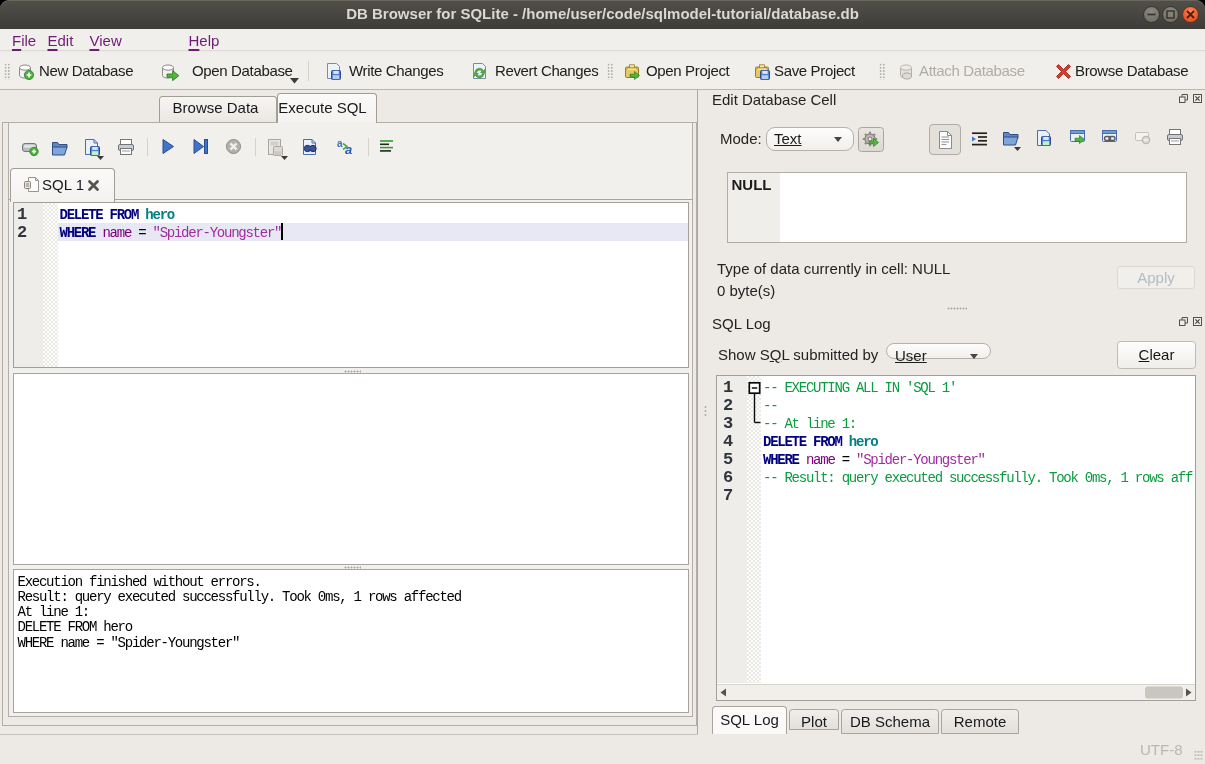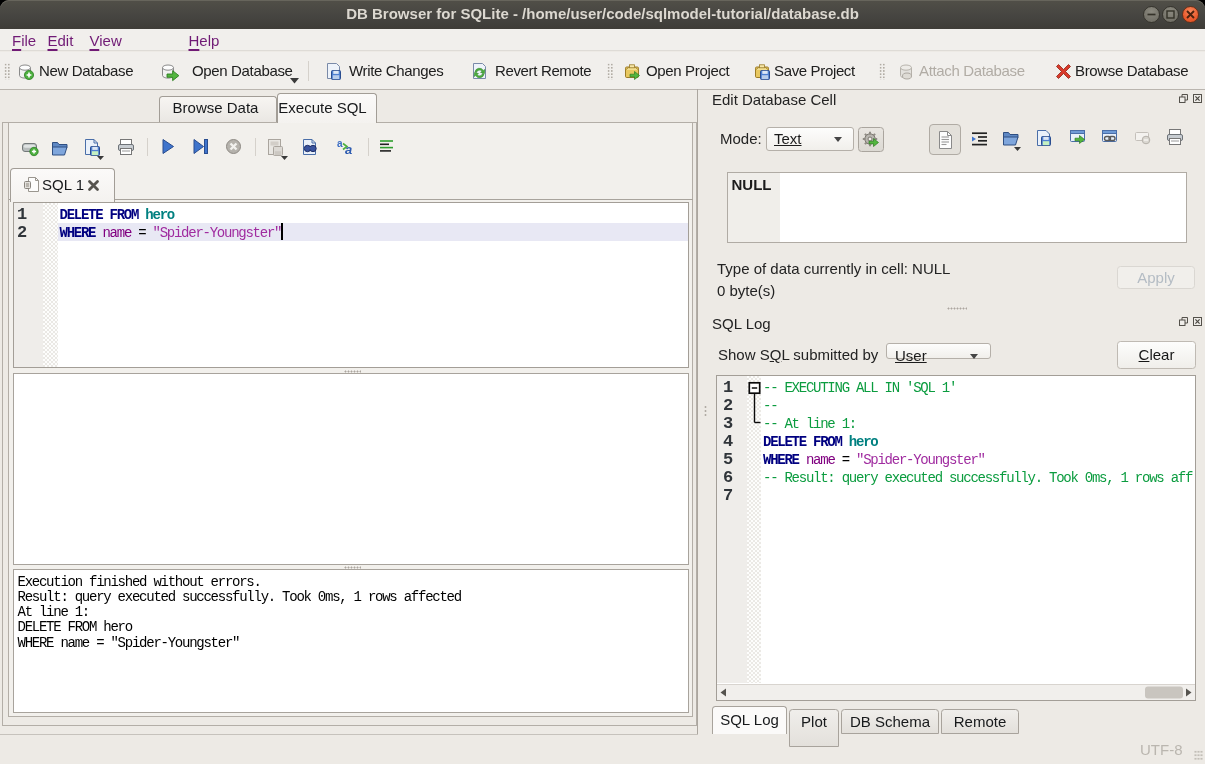--- a/index.html
+++ b/index.html
@@ -138,7 +138,7 @@
   <span class="ticon" id="ic-write" style="left:326px;"></span>
   <div class="tlabel" style="left:349px;">Write Changes</div>
   <span class="ticon" id="ic-revert" style="left:472px;"></span>
-  <div class="tlabel" style="left:495px;">Revert Remote</div>
+  <div class="tlabel" style="left:495px;">Revert Changes</div>
   <div class="grip" style="left:607px;"></div>
   <span class="ticon" id="ic-openproj" style="left:625px;"></span>
   <div class="tlabel" style="left:646px;">Open Project</div>

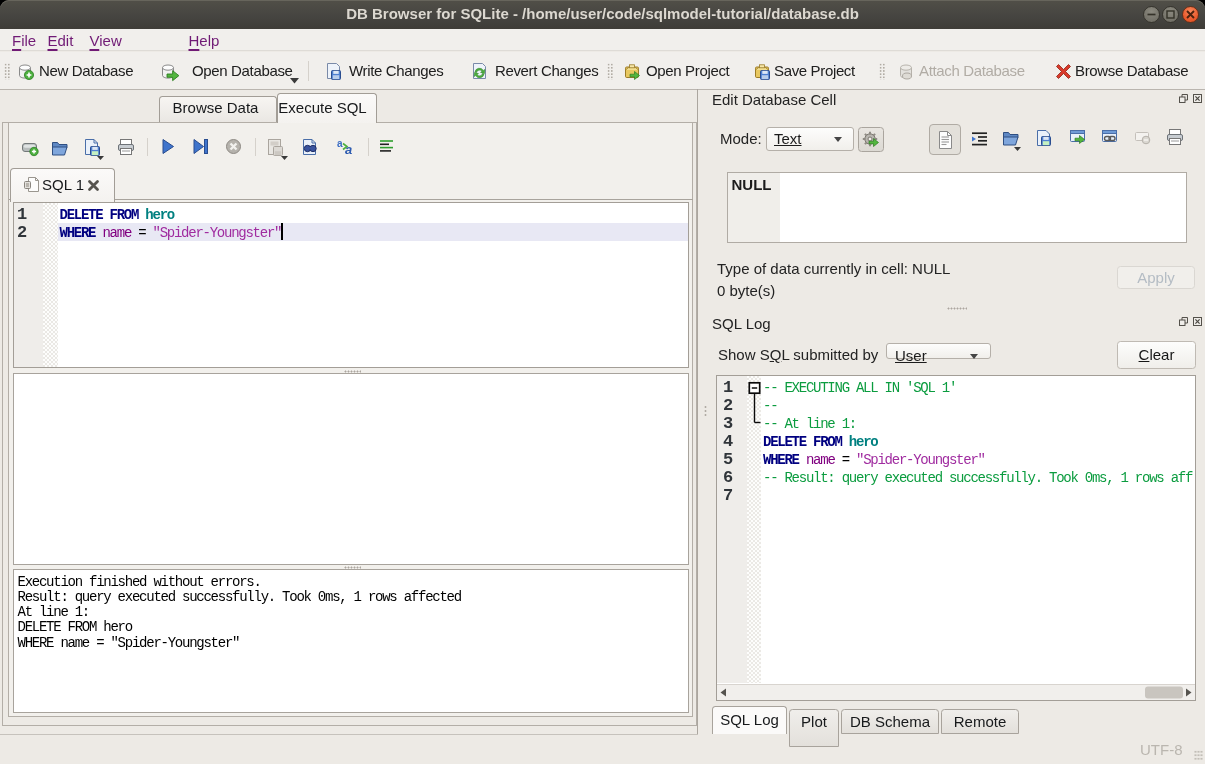--- a/index.html
+++ b/index.html
@@ -74,7 +74,7 @@
 
 .dtitle { position:absolute; line-height:17px; color:#232323; }
 .combo { position:absolute; background:linear-gradient(#fdfdfc,#f1efeb); border:1px solid #b5b0a9;
-  border-radius:3px; color:#1c1c1c;text-decoration:underline; }
+  border-radius:9px; color:#1c1c1c;text-decoration:underline; }
 .combo .arr { position:absolute; width:0; height:0; border:4px solid transparent;
   border-top:5px solid #454545; }
 .btn { position:absolute; background:linear-gradient(#fdfdfc,#f0eeea); border:1px solid #bfbab3;

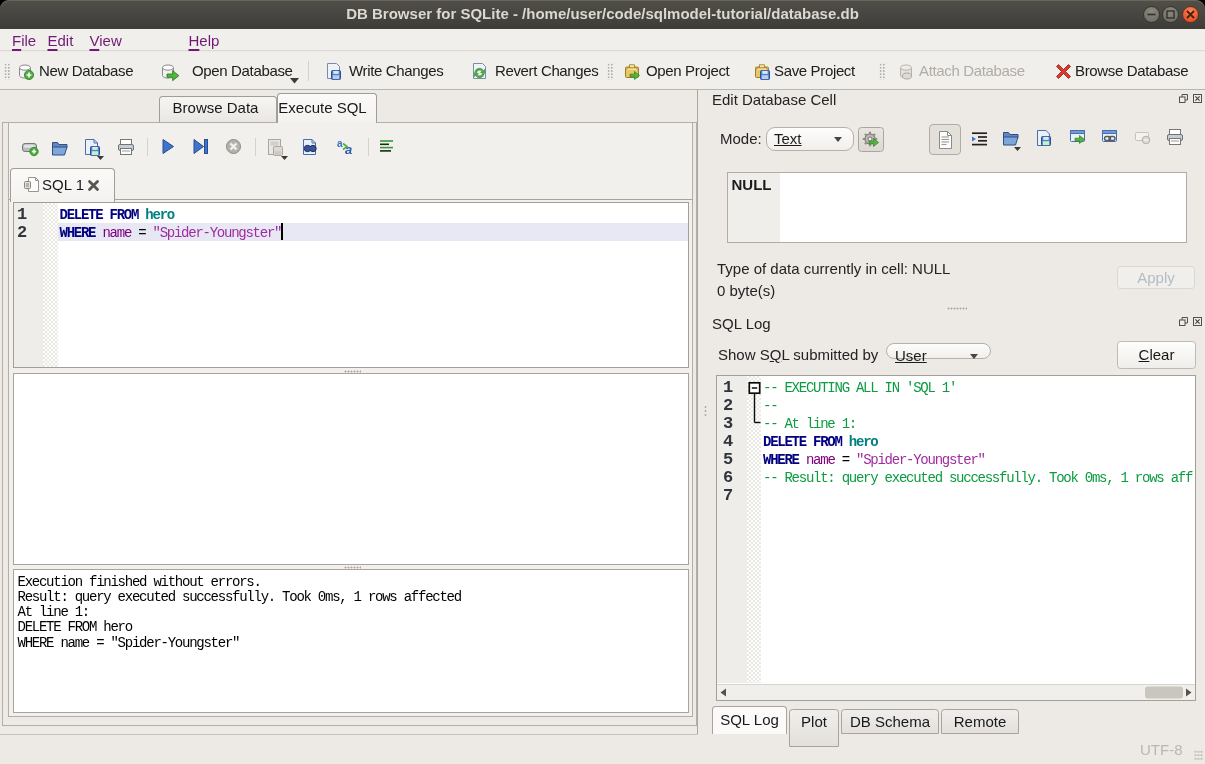--- a/index.html
+++ b/index.html
@@ -502,7 +502,7 @@
 </div>
 
 <div class="btab active" style="left:712px; top:706px; width:75px; height:28px; line-height:26px; z-index:2;">SQL Log</div>
-<div class="btab" style="left:789px; top:709px; width:50px; height:38px; line-height:23px;">Plot</div>
+<div class="btab" style="left:789px; top:709px; width:50px; height:21px; line-height:23px;">Plot</div>
 <div class="btab" style="left:841px; top:709px; width:98px; height:25px; line-height:23px;">DB Schema</div>
 <div class="btab" style="left:941px; top:709px; width:78px; height:25px; line-height:23px;">Remote</div>
 

